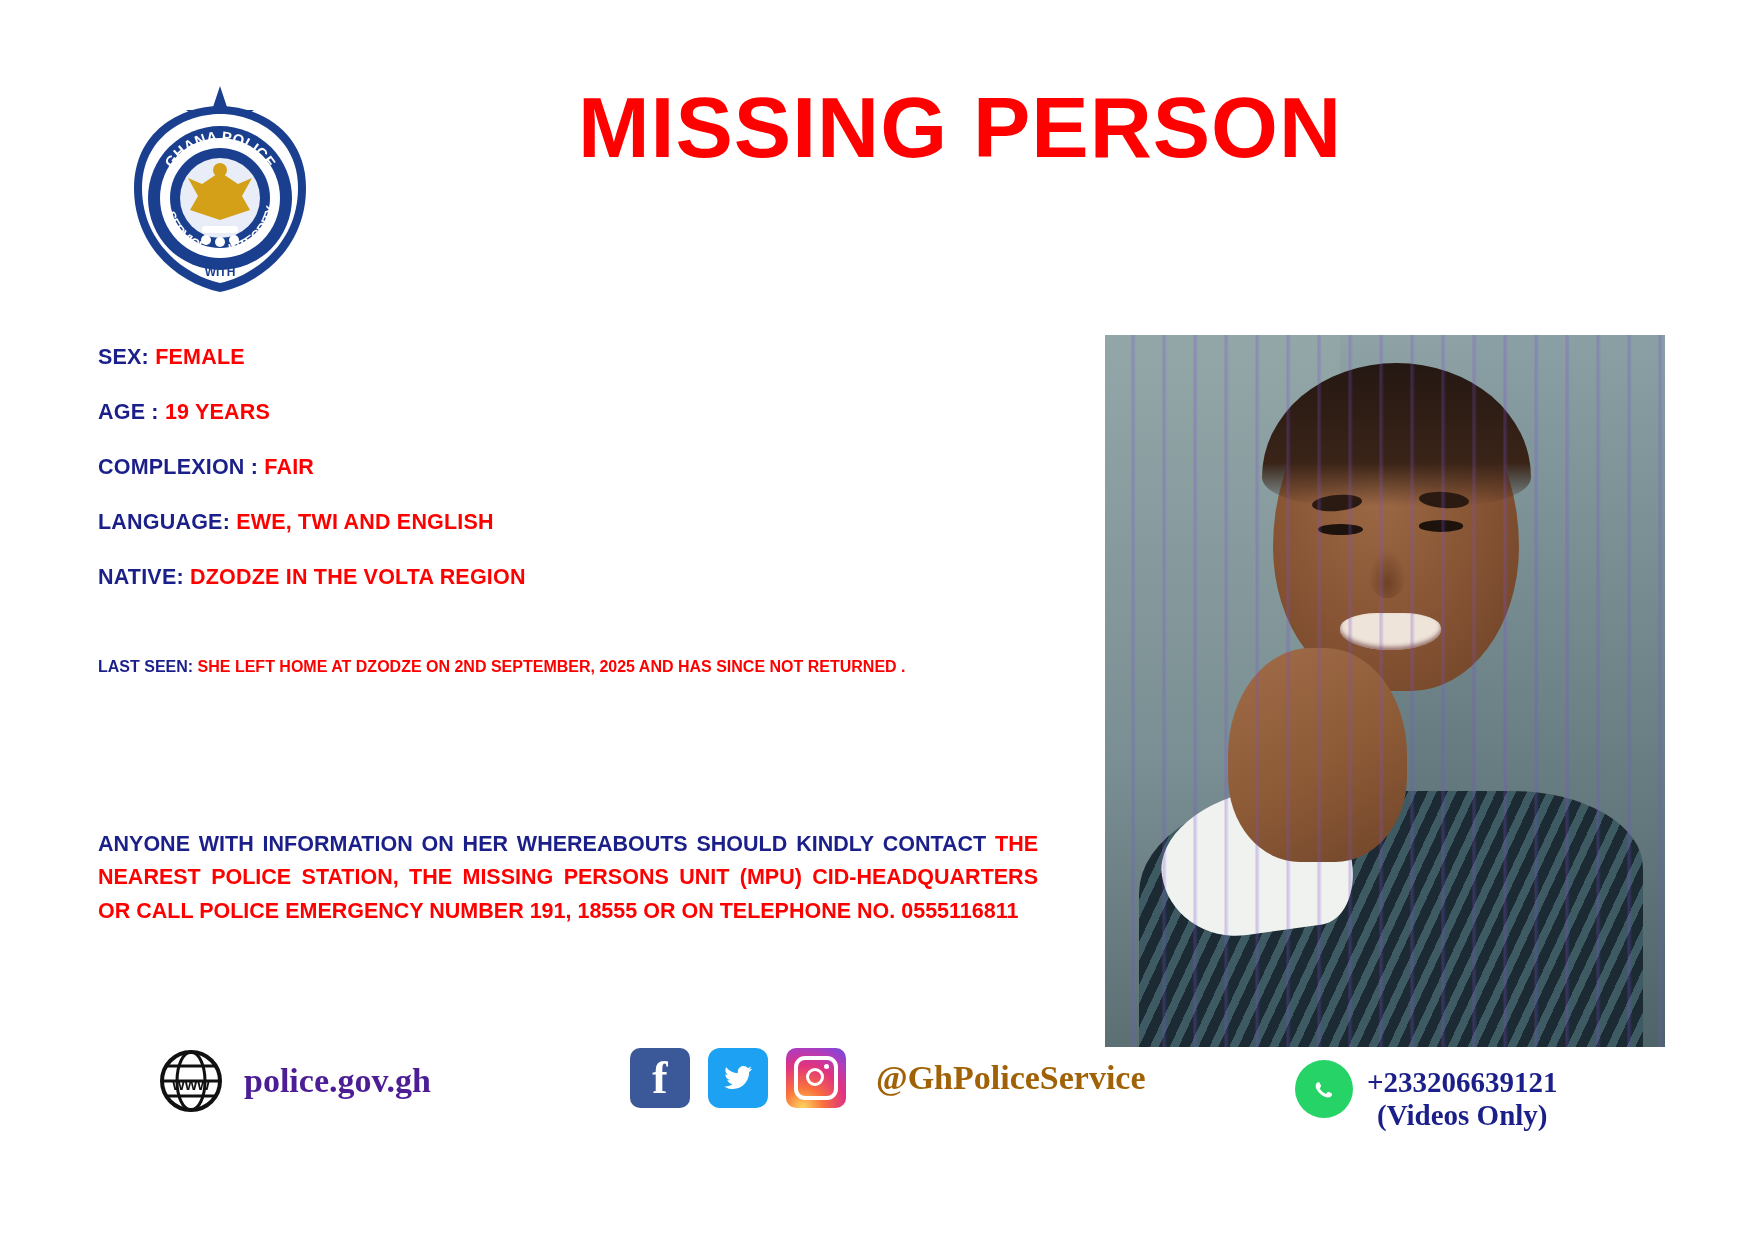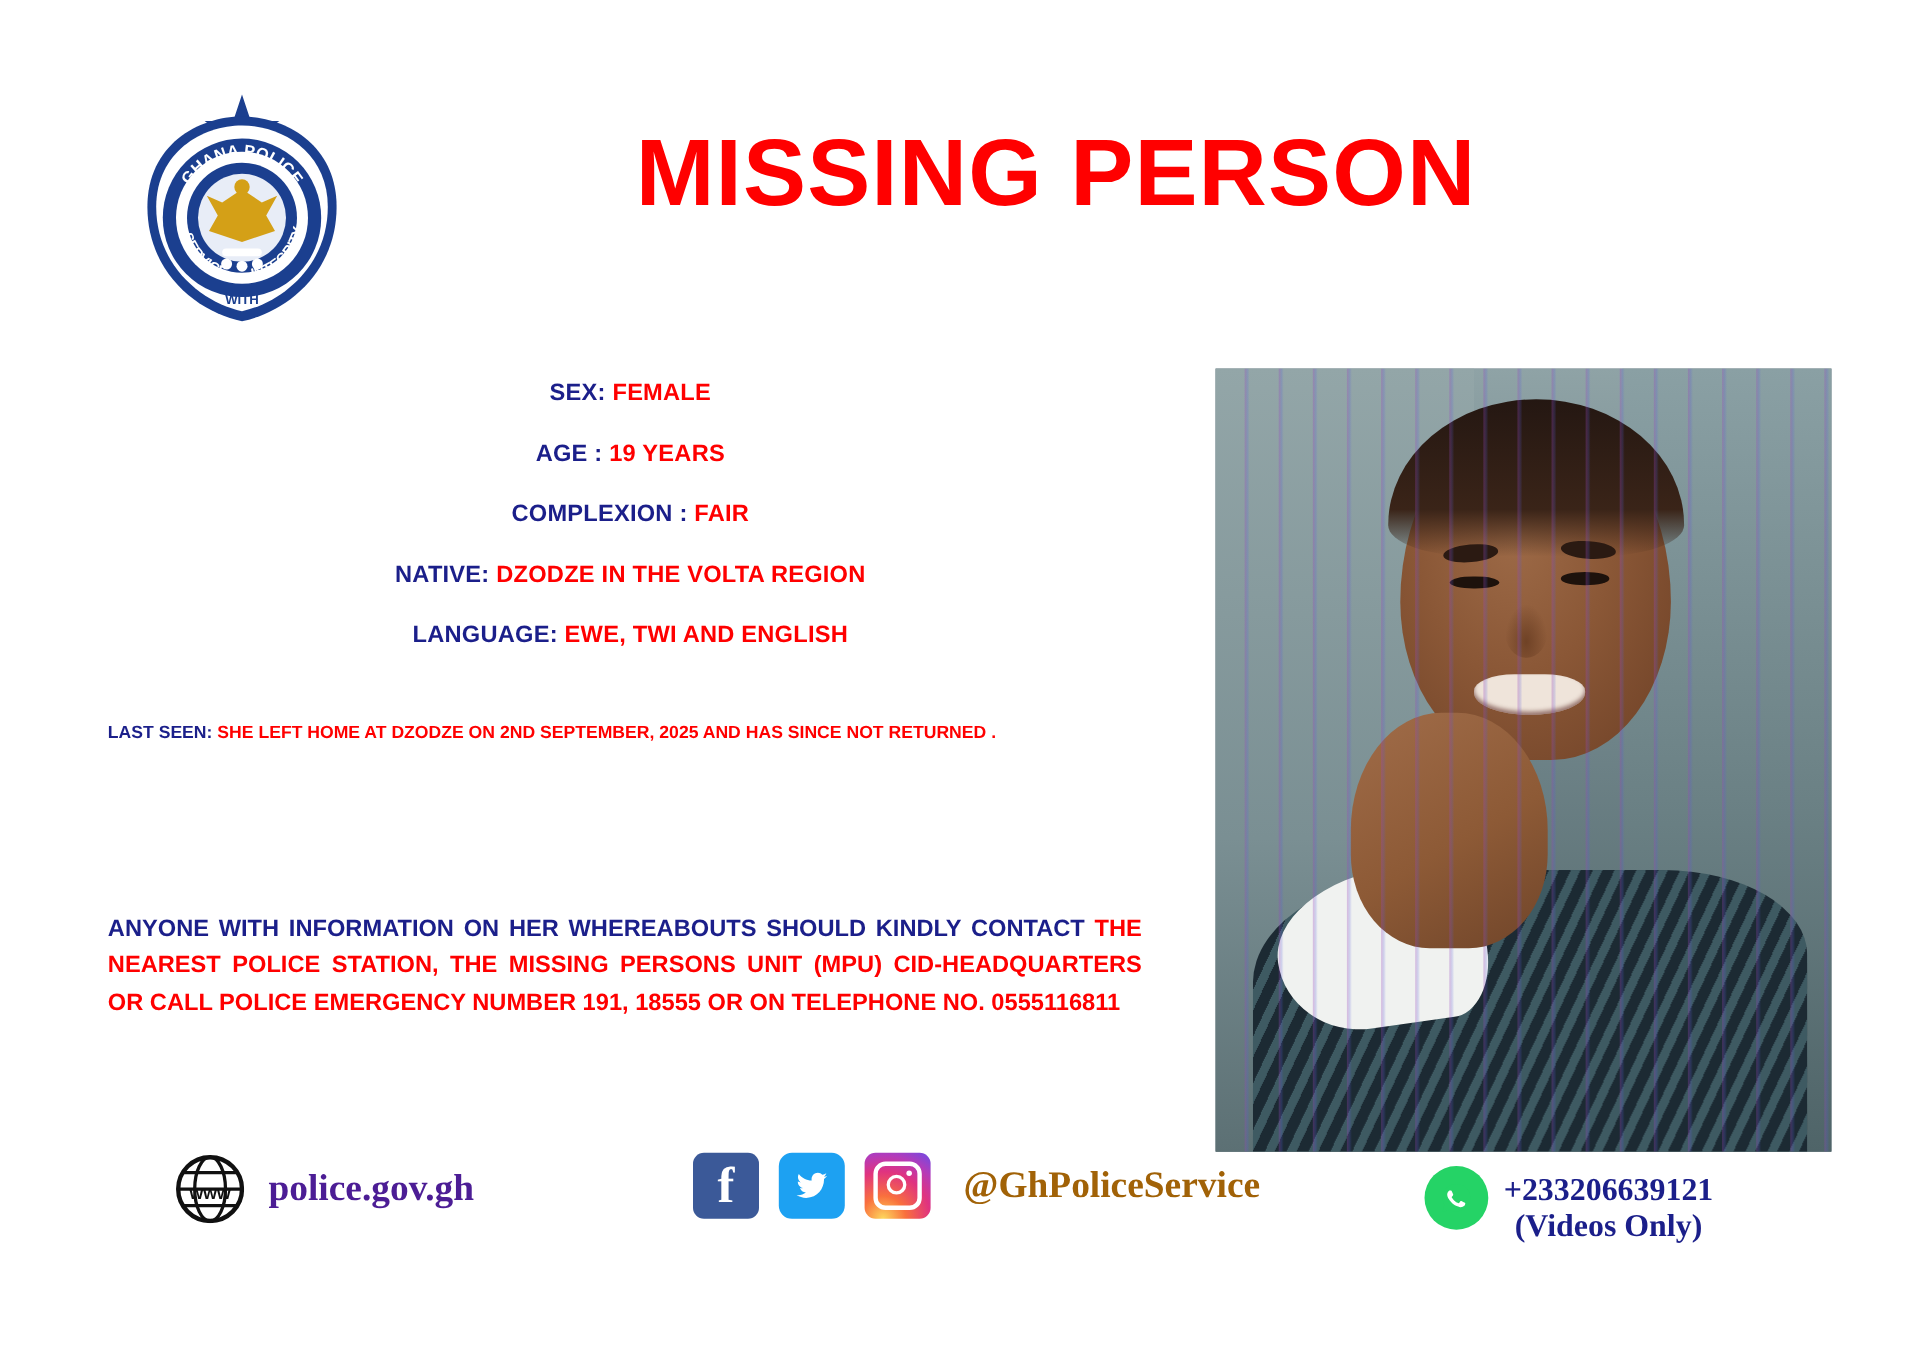--- a/index.html
+++ b/index.html
@@ -42,7 +42,6 @@
     top: 14px;
     width: 1120px;
     text-align: center;
-    margin-top: 30px;
   }
   .title-main {
     font-family: "Liberation Sans", sans-serif;

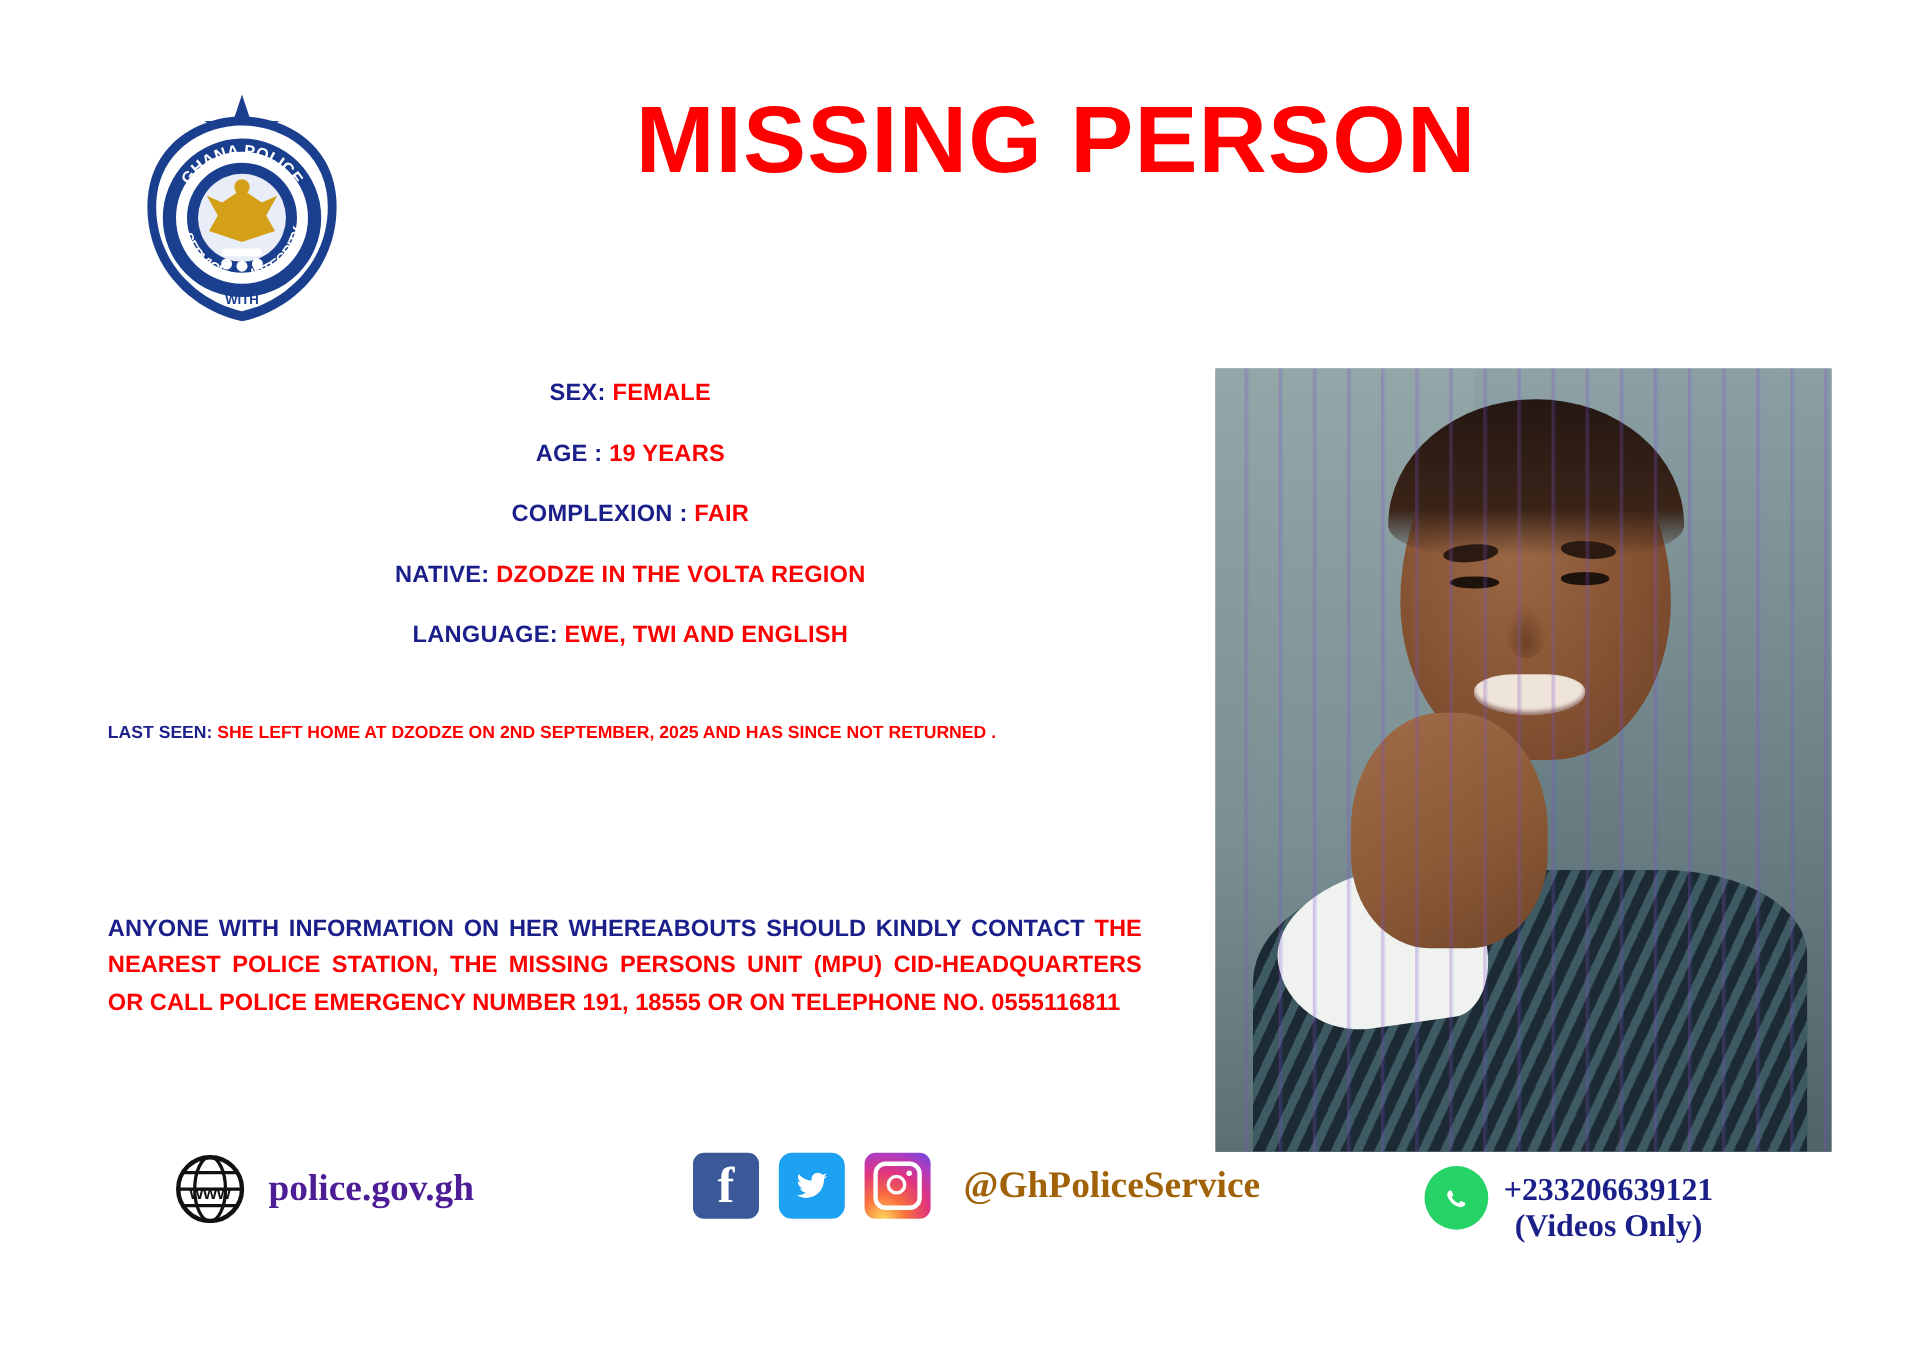--- a/index.html
+++ b/index.html
@@ -67,7 +67,6 @@
     left: 98px;
     top: 345px;
     width: 950px;
-    text-align: center;
   }
   .detail-row {
     font-size: 21.5px;

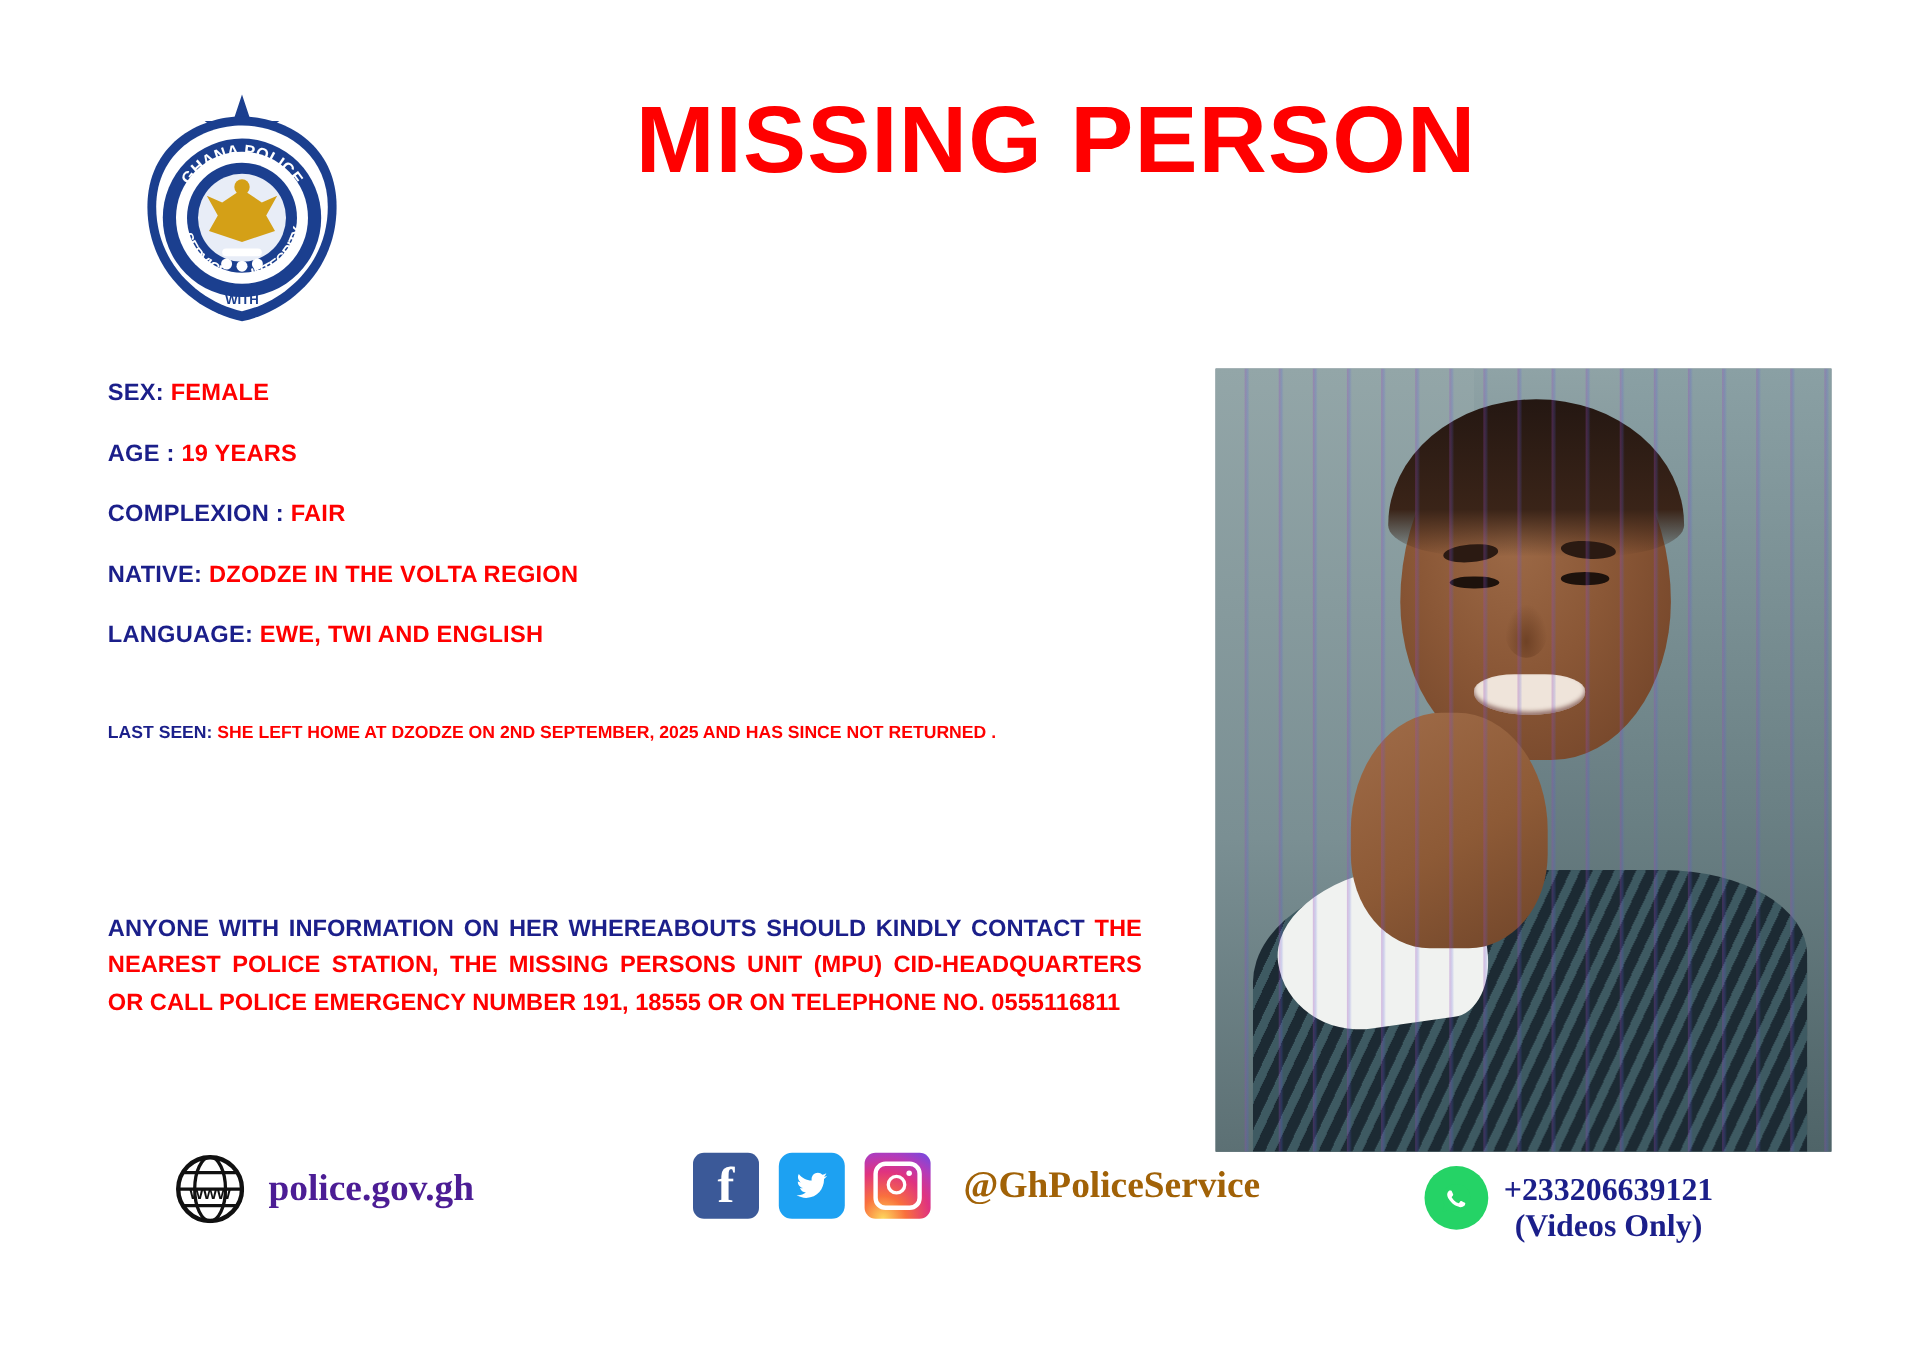--- a/index.html
+++ b/index.html
@@ -387,13 +387,13 @@
     </div>
 
     <div class="detail-row">
+      <span>LANGUAGE:</span>
+      <span class="val">EWE, TWI AND ENGLISH</span>
+    </div>
+
+    <div class="detail-row">
       <span>NATIVE:</span>
       <span class="val">DZODZE IN THE VOLTA REGION</span>
-    </div>
-
-    <div class="detail-row">
-      <span>LANGUAGE:</span>
-      <span class="val">EWE, TWI AND ENGLISH</span>
     </div>
   </div>
 

